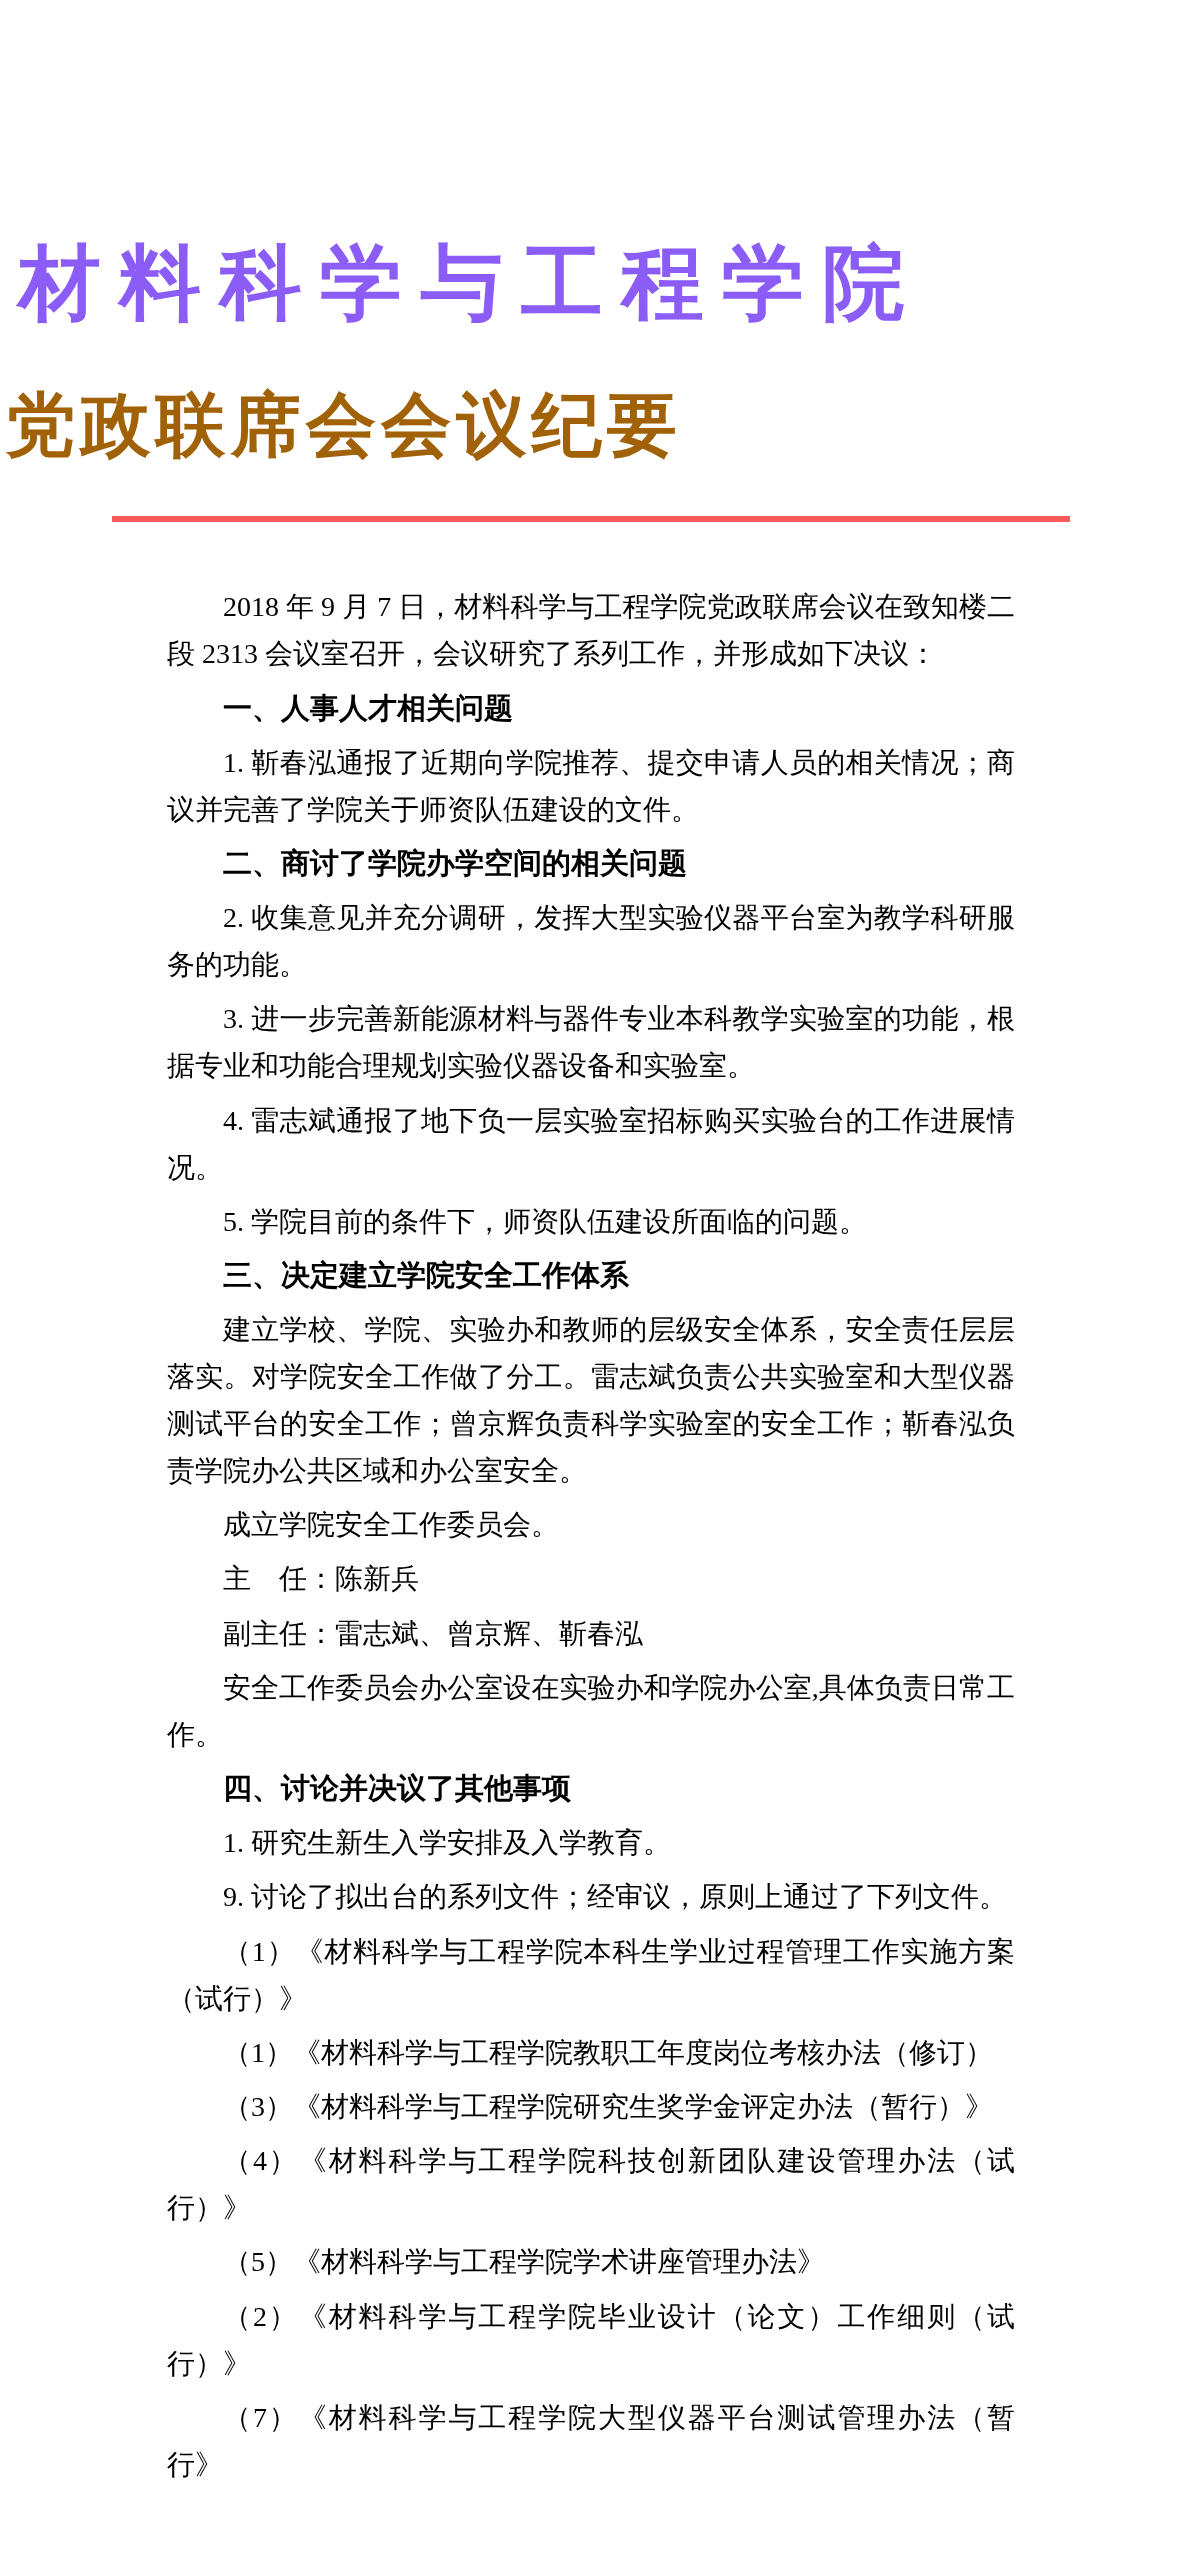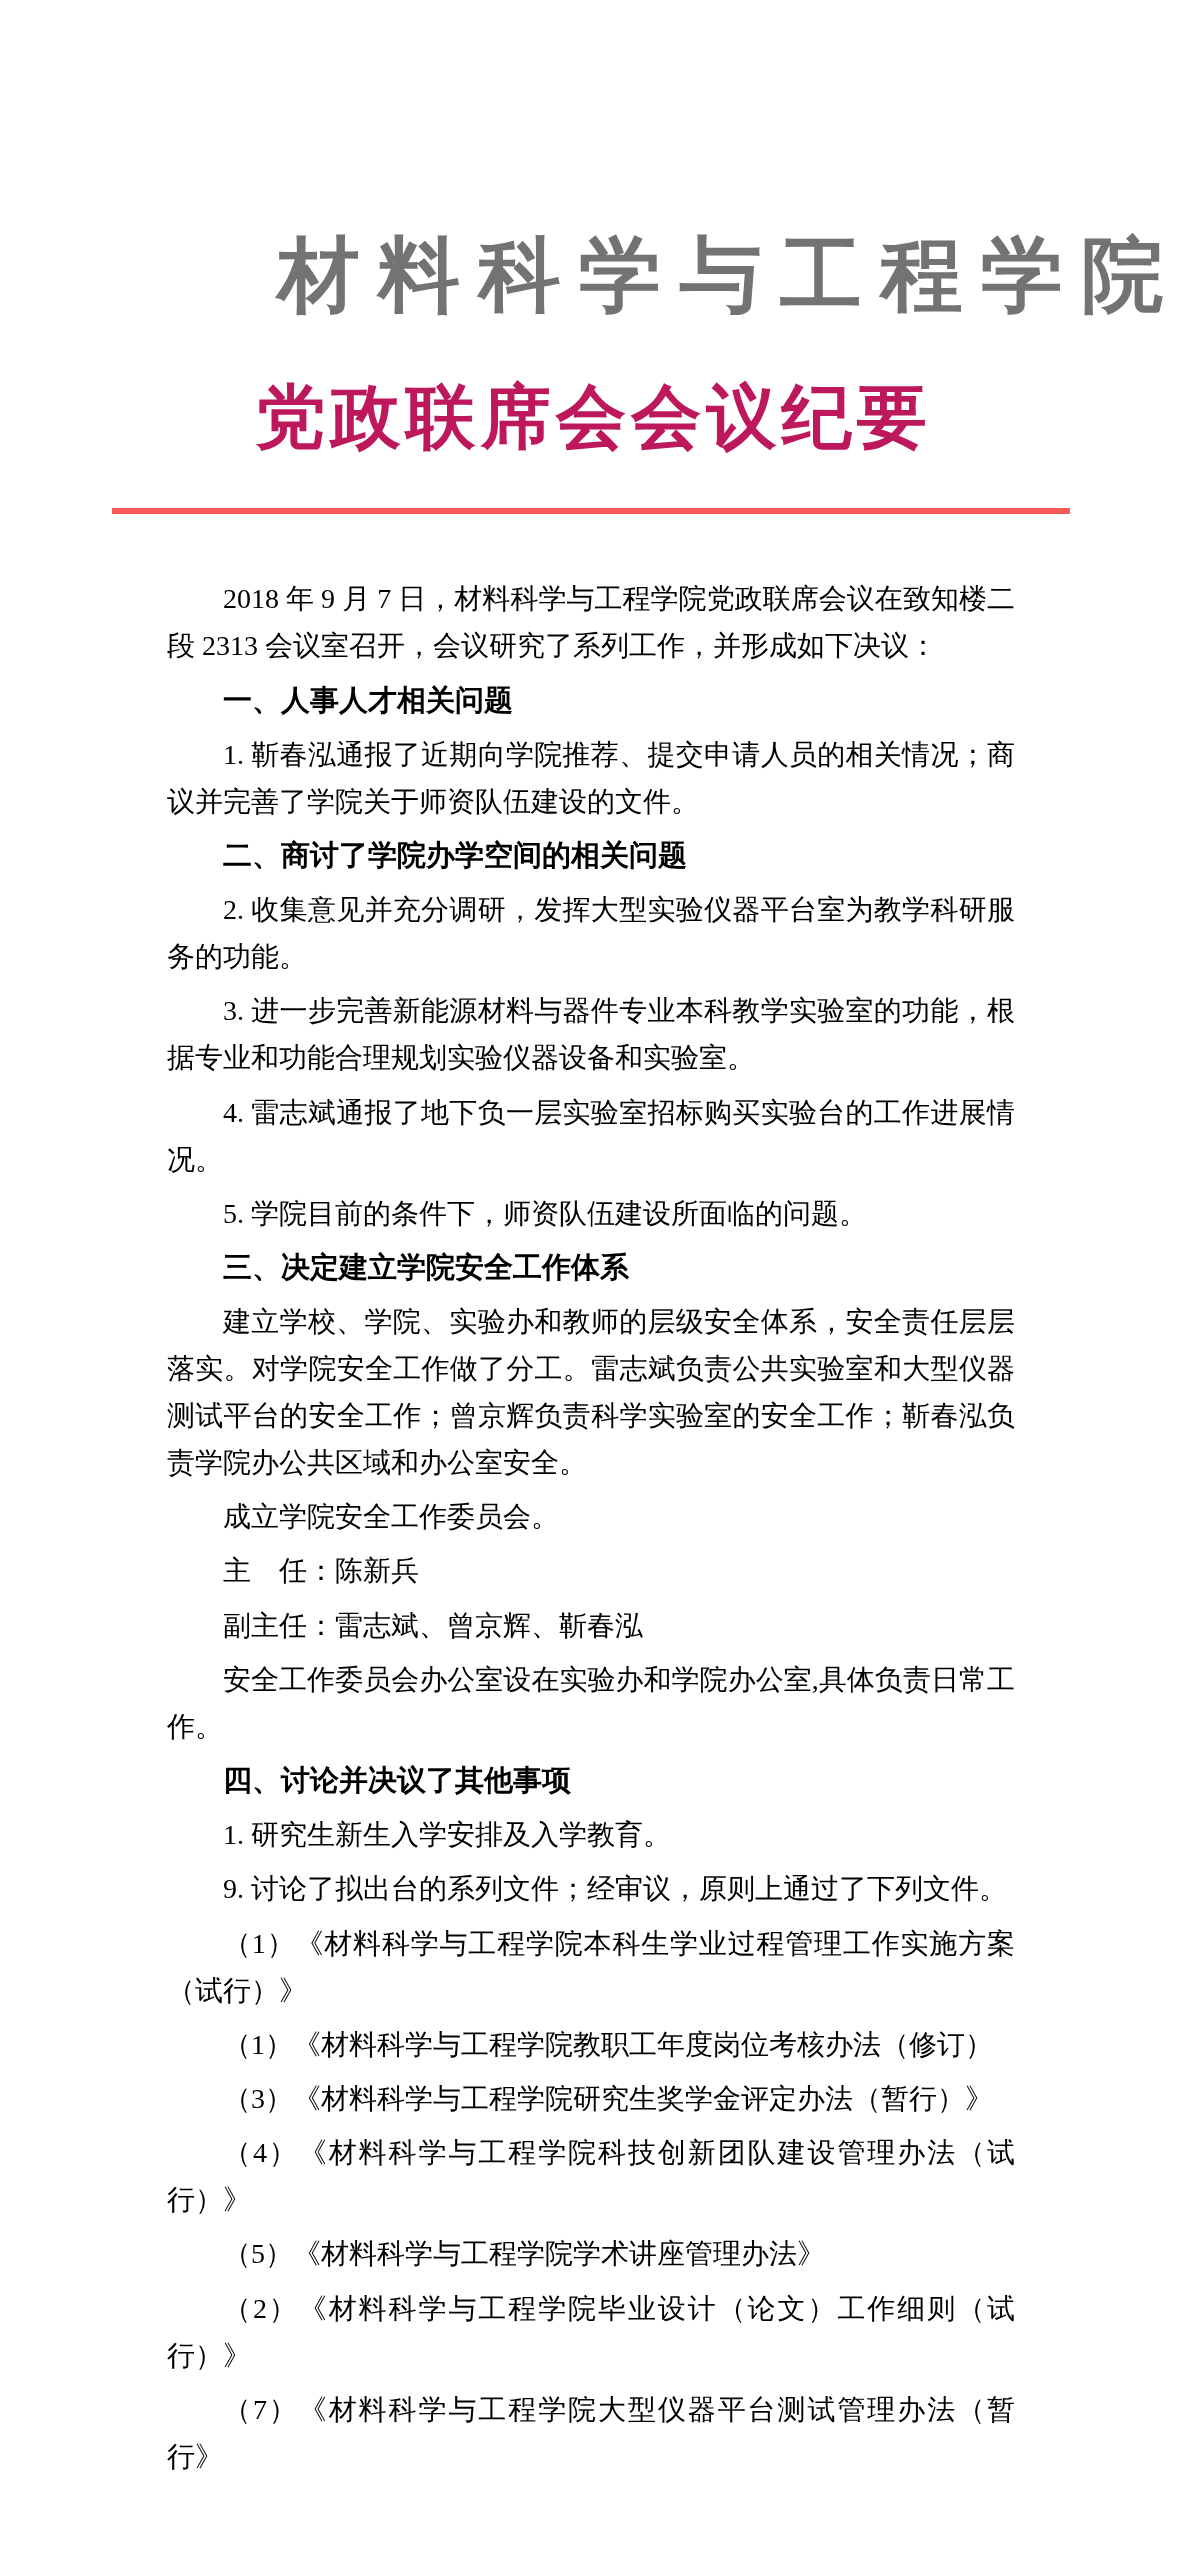--- a/index.html
+++ b/index.html
@@ -15,14 +15,15 @@
   
   .title-main {
     padding-top: 231px;
-    text-align: right;
+    text-align: left;
     font-size: 82px;
     font-weight: bold;
     line-height: 1.1;
     letter-spacing: 18.5px;
     text-indent: 18.5px;
-    color: #737373;
+    color: #8b5cf6;
     font-family: "Liberation Serif", "DejaVu Serif", serif;
+    margin-top: 8px;
   }
   .title-sub {
     margin-top: 58px;

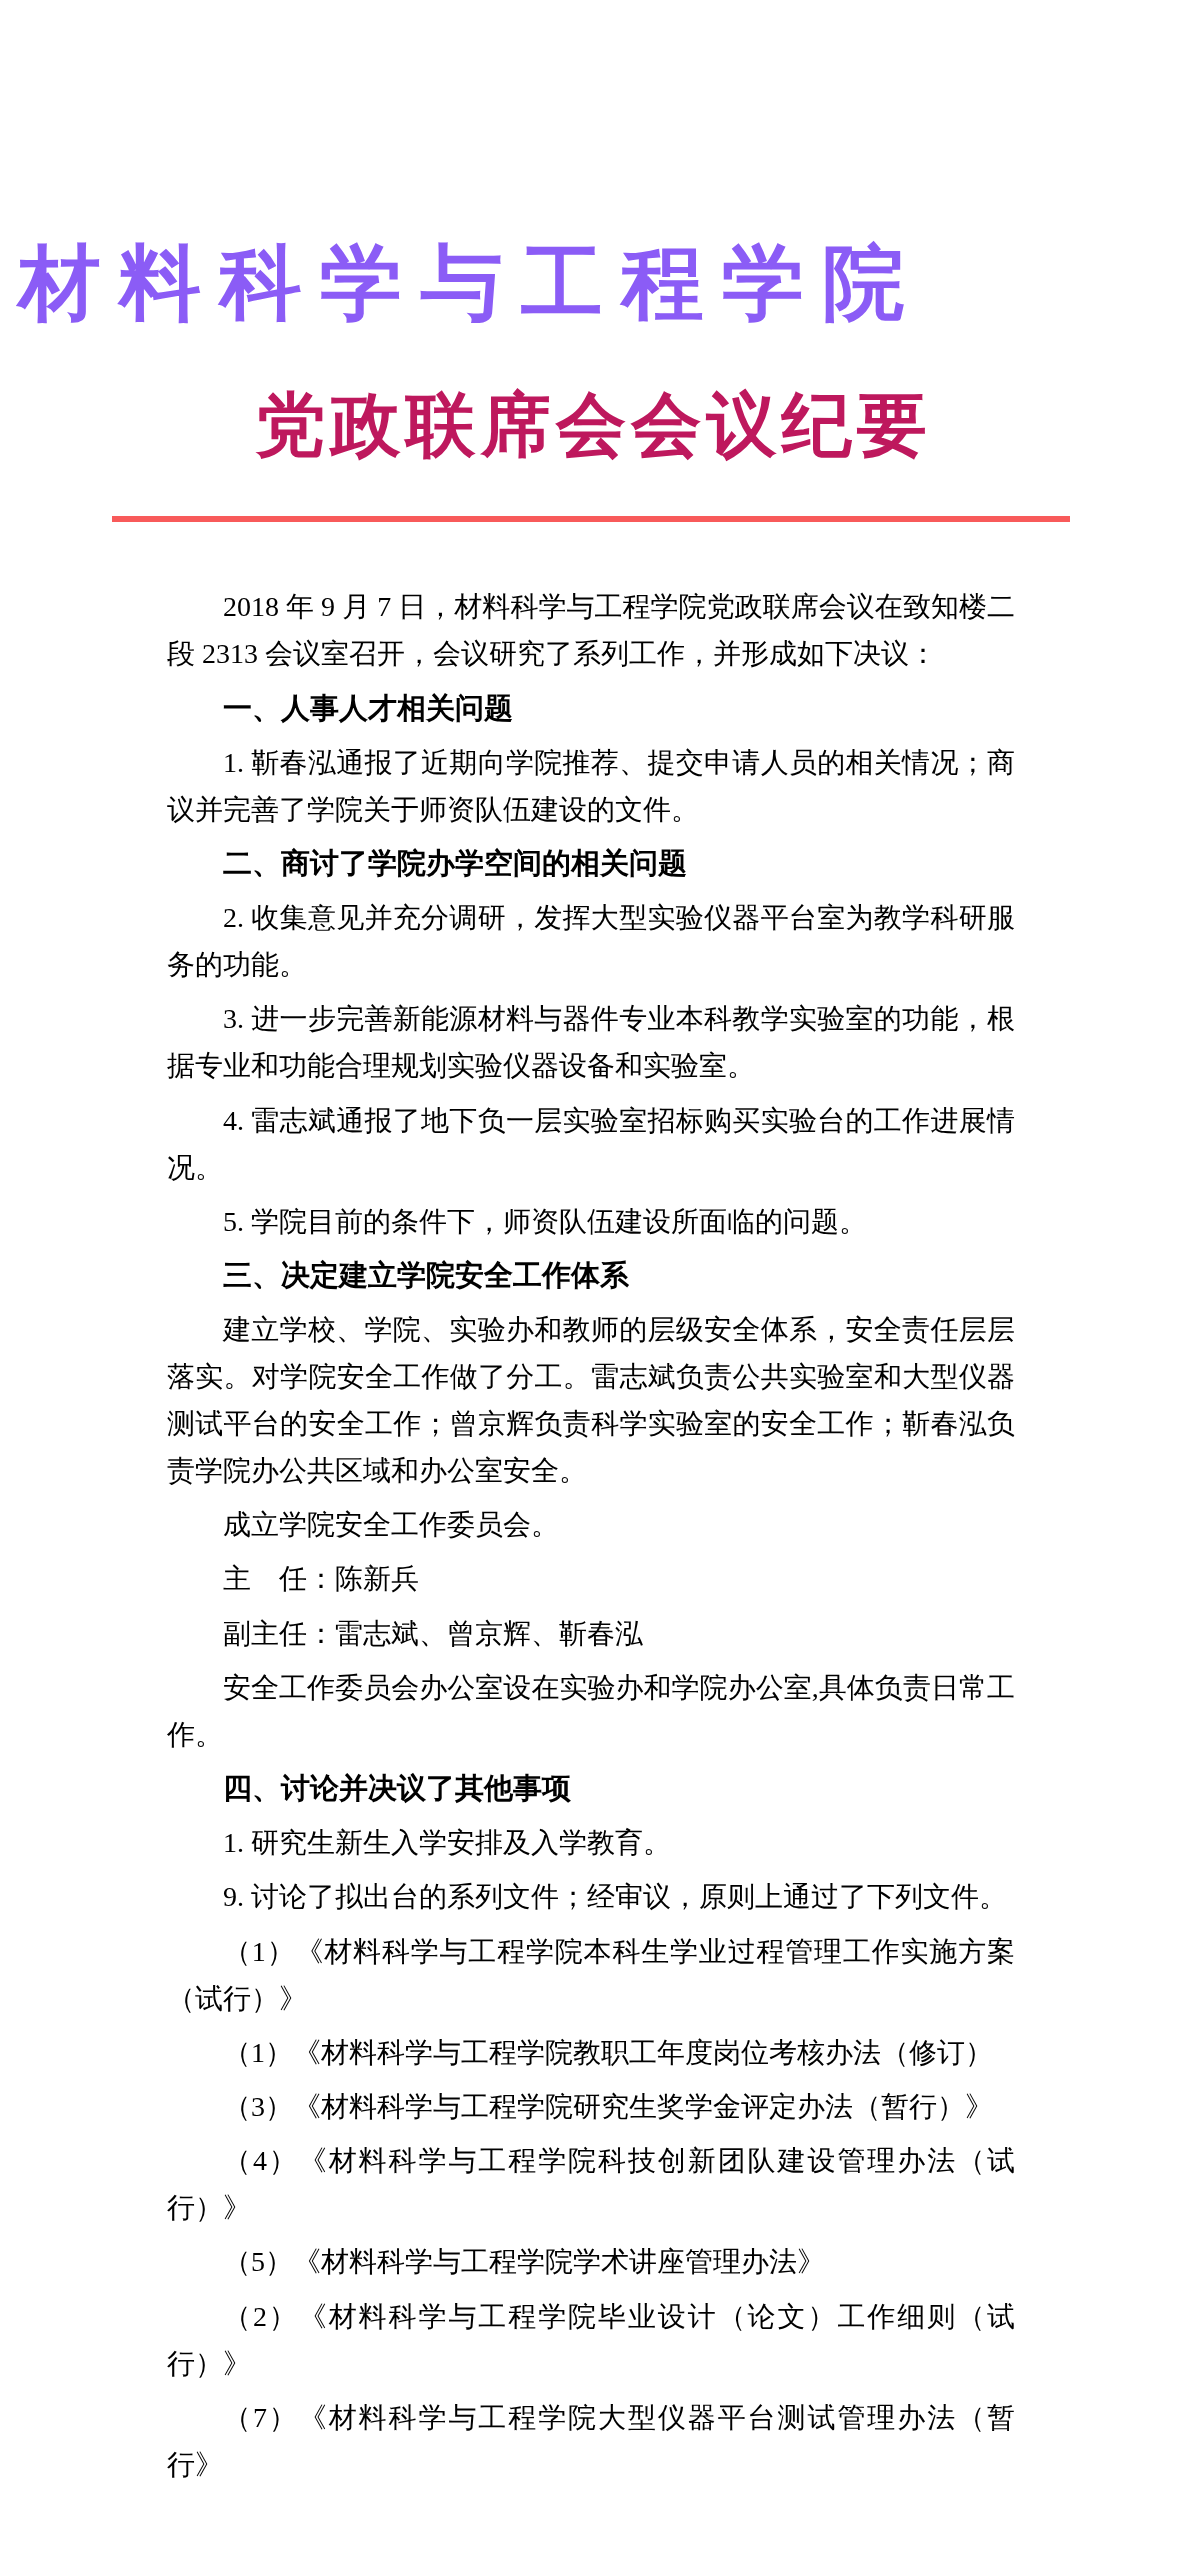--- a/index.html
+++ b/index.html
@@ -27,13 +27,13 @@
   }
   .title-sub {
     margin-top: 58px;
-    text-align: center;
+    text-align: left;
     font-size: 70px;
     font-weight: bold;
     line-height: 1.1;
     letter-spacing: 5.2px;
     text-indent: 5.2px;
-    color: #be185d;
+    color: #a16207;
   }
   .divider {
     margin: 52px 0 0 112px;

